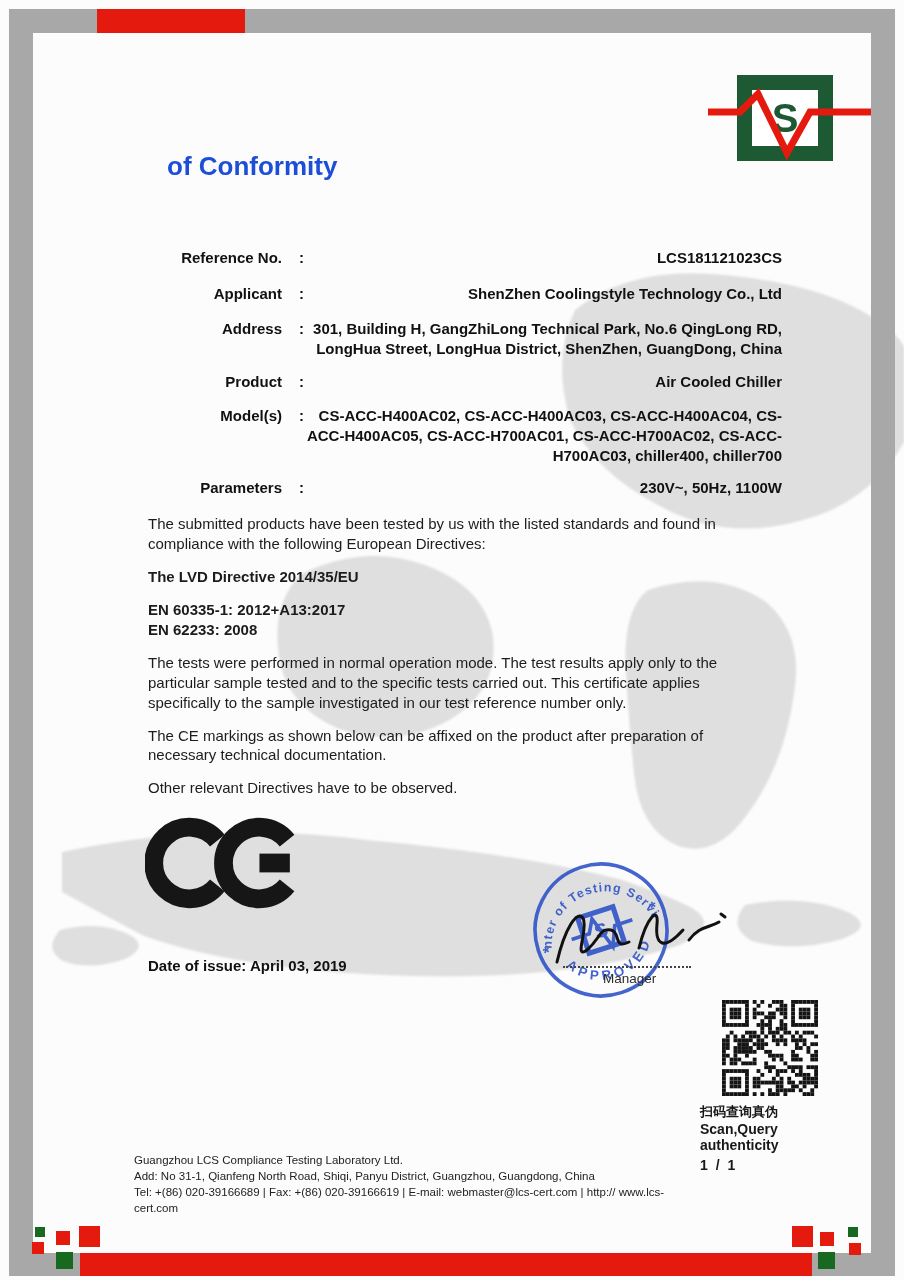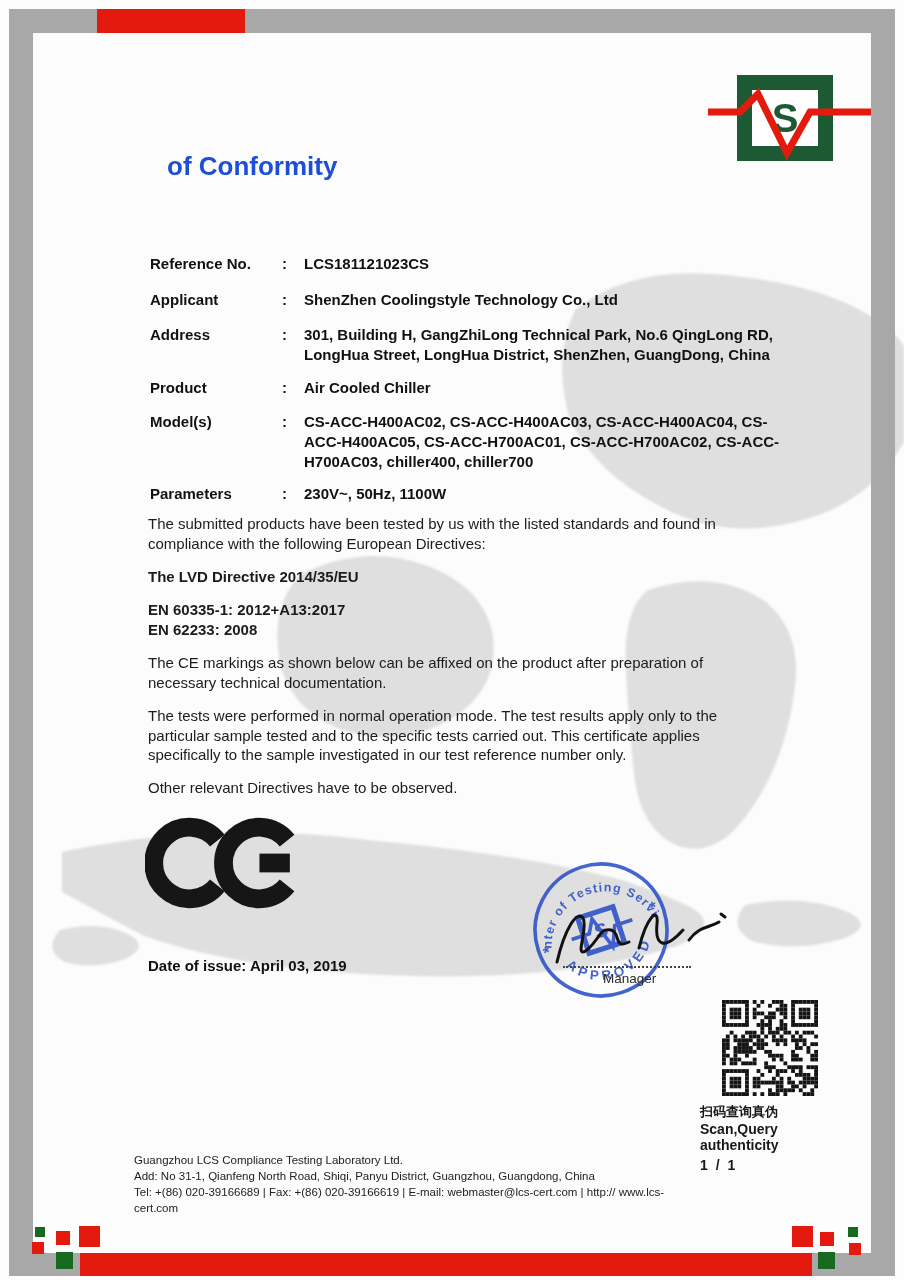--- a/index.html
+++ b/index.html
@@ -45,7 +45,7 @@
   .title-sub{font-size:26px;font-weight:bold;color:#1d4ed8;margin-top:5px;}
 
   
-  .fields{left:150px;top:254px;width:640px;font-size:15px;font-weight:bold;color:#111;}
+  .fields{left:150px;top:248px;width:640px;font-size:15px;font-weight:bold;color:#111;text-align:right;}
   .frow{display:flex;line-height:1.33;}
   .frow .lbl{width:132px;flex:0 0 132px;}
   .frow .colon{width:22px;flex:0 0 22px;}

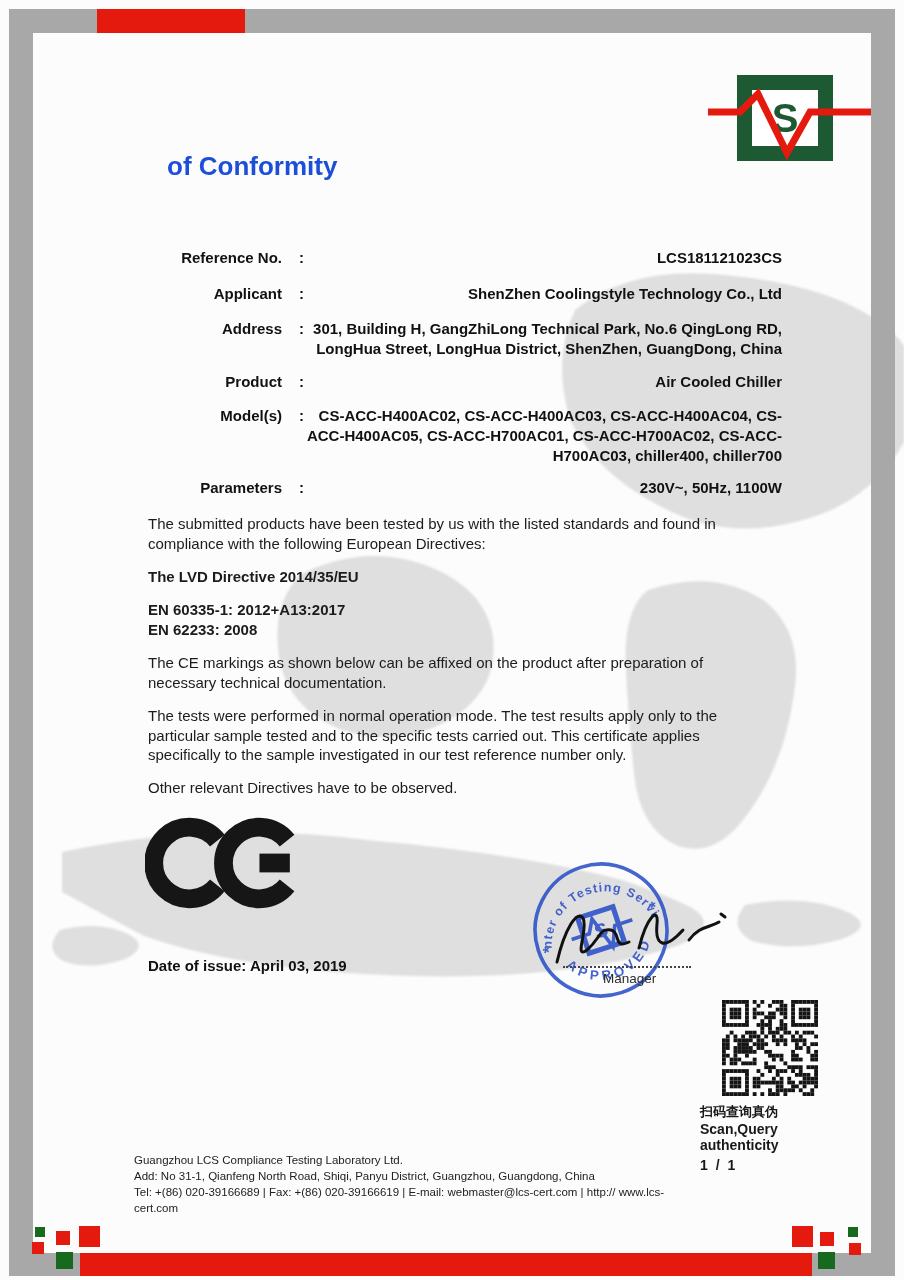--- a/index.html
+++ b/index.html
@@ -171,8 +171,8 @@
       <div>EN 60335-1: 2012+A13:2017</div>
       <div>EN 62233: 2008</div>
     </div>
+    <p>The tests were performed in normal operation mode. The test results apply only to the particular sample tested and to the specific tests carried out. This certificate applies specifically to the sample investigated in our test reference number only.</p>
     <p>The CE markings as shown below can be affixed on the product after preparation of necessary technical documentation.</p>
-    <p>The tests were performed in normal operation mode. The test results apply only to the particular sample tested and to the specific tests carried out. This certificate applies specifically to the sample investigated in our test reference number only.</p>
     <p>Other relevant Directives have to be observed.</p>
   </div>
 

